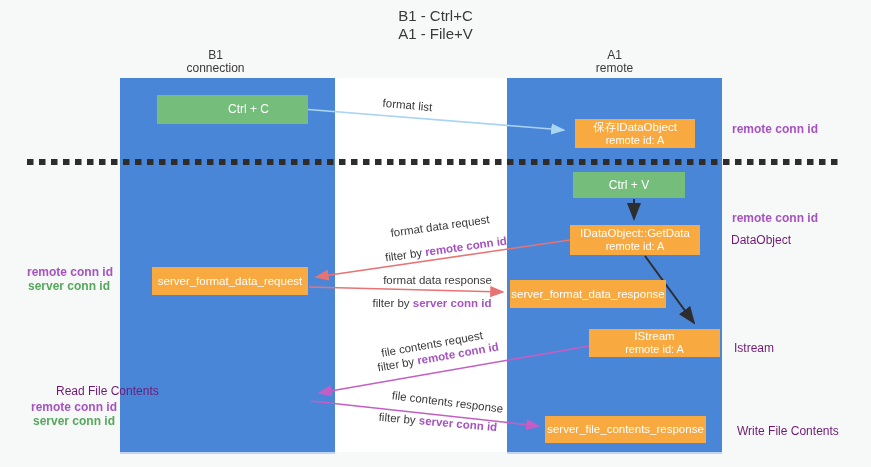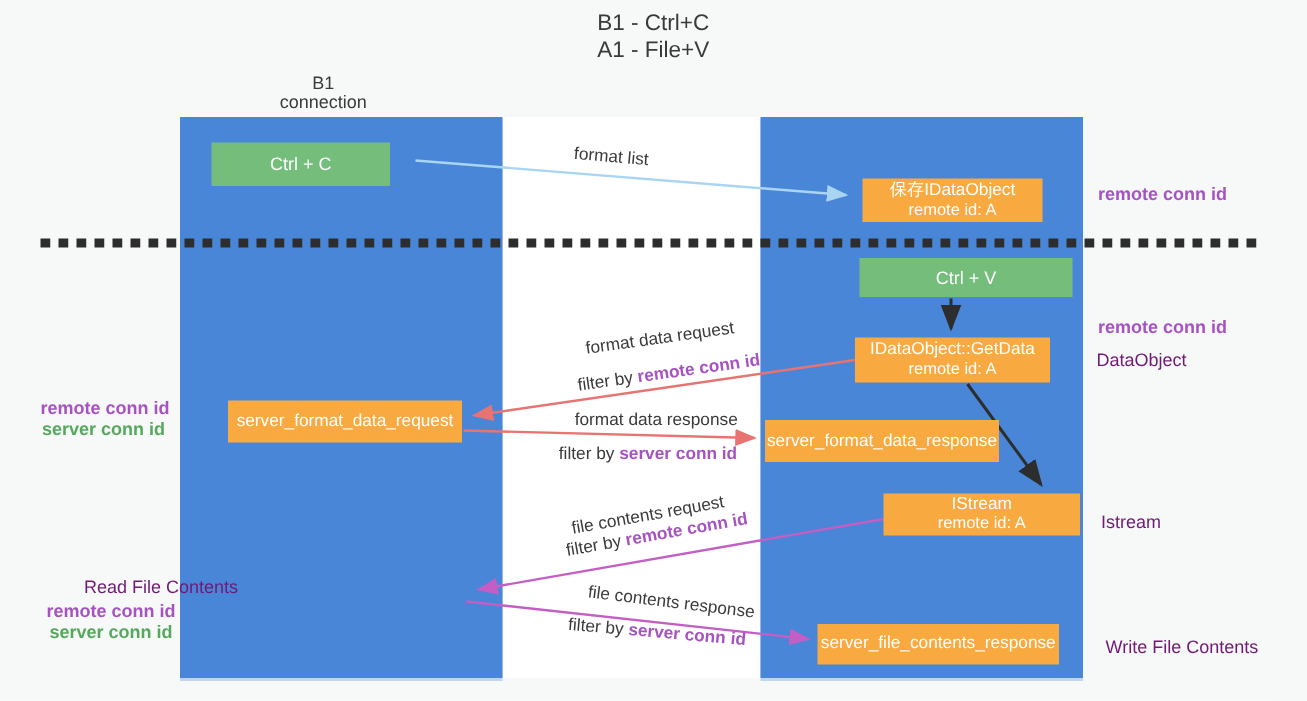--- a/index.html
+++ b/index.html
@@ -47,6 +47,10 @@
   <div class="lane-header" style="left:108px; top:49px; width:215px;">
     <div>B1</div>
     <div>connection</div>
+  </div>
+  <div class="lane-header" style="left:507px; top:49px; width:215px;">
+    <div>A1</div>
+    <div>remote</div>
   </div>
 
   <div class="gap"></div>

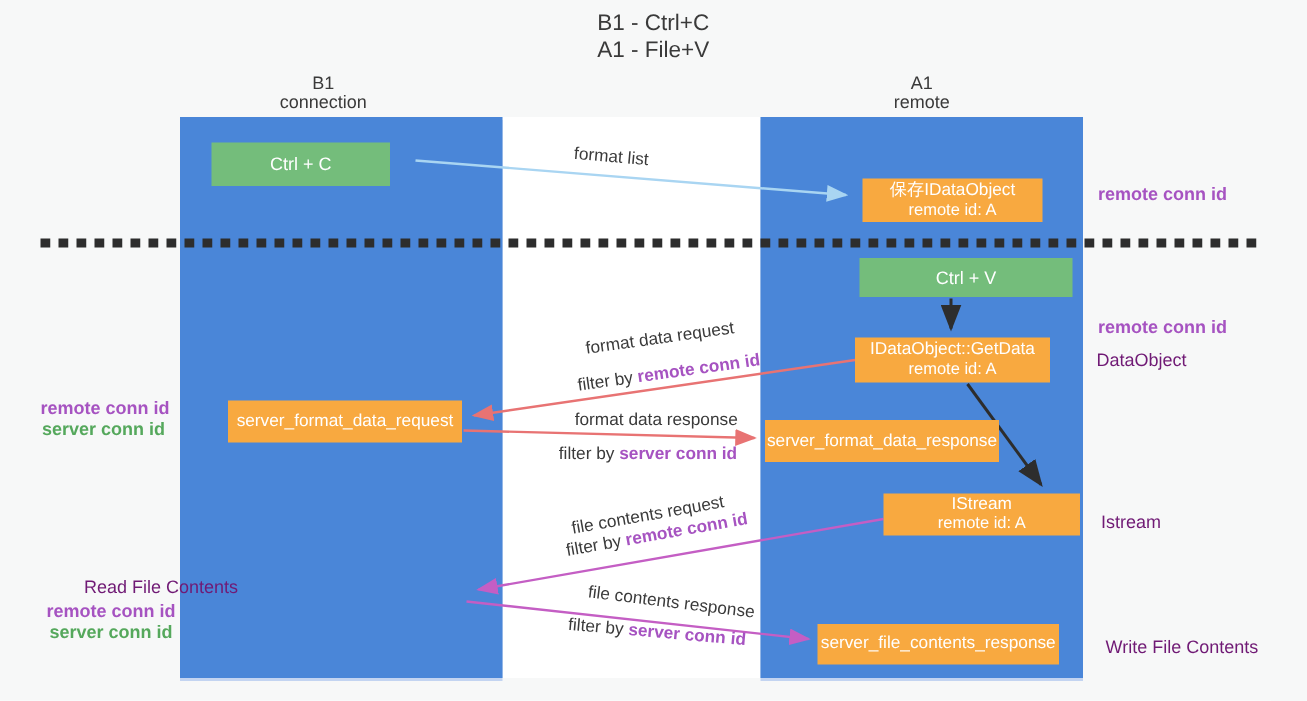--- a/index.html
+++ b/index.html
@@ -84,7 +84,7 @@
     <line x1="311" y1="401" x2="539" y2="426" style="stroke:var(--arrow-magenta)" stroke-width="1.6" marker-end="url(#m-magenta)"></line>
   </svg>
 
-  <div class="box green" style="left:141px; top:95px; width:119px; height:29px;">
+  <div class="box green" style="left:157px; top:95px; width:119px; height:29px;padding-left:32px;">
     <span>Ctrl + C</span>
   </div>
 

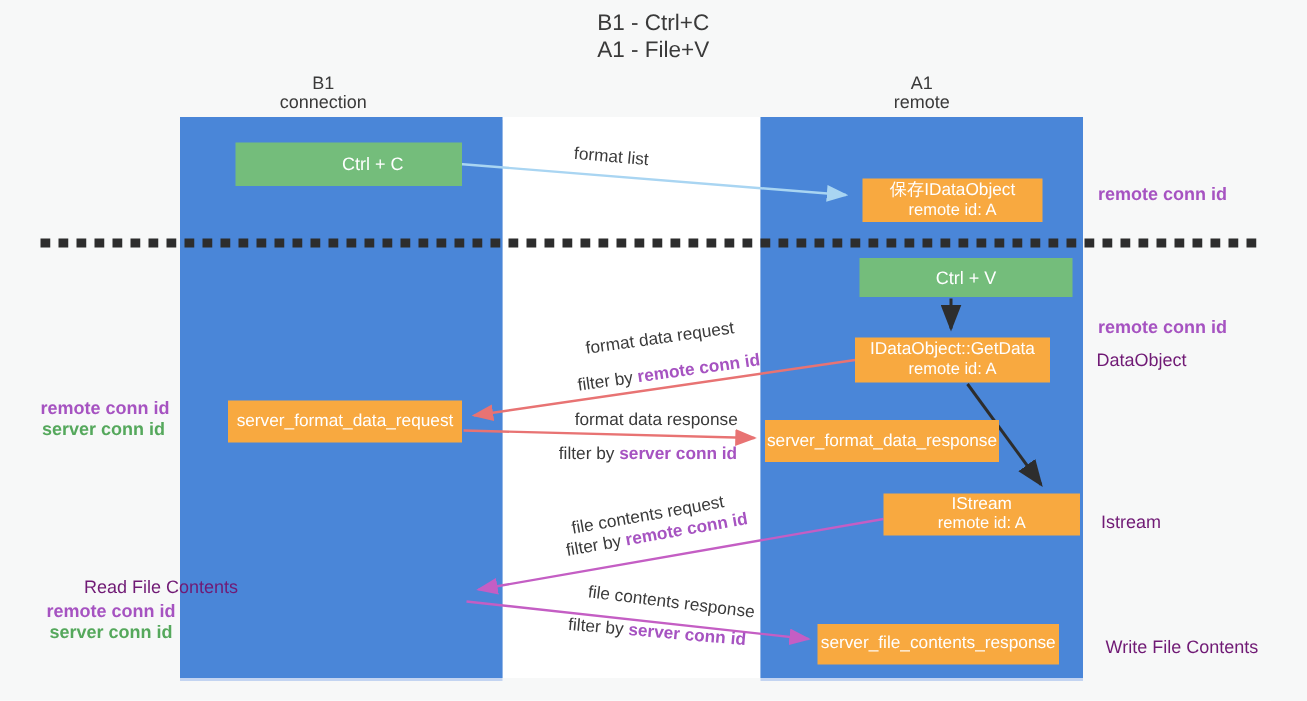--- a/index.html
+++ b/index.html
@@ -93,7 +93,7 @@
     <span class="l2">remote id: A</span>
   </div>
 
-  <div class="box green" style="left:573px; top:172px; width:142px; height:26px;">
+  <div class="box green" style="left:573px; top:172px; width:112px; height:26px;">
     <span>Ctrl + V</span>
   </div>
 

